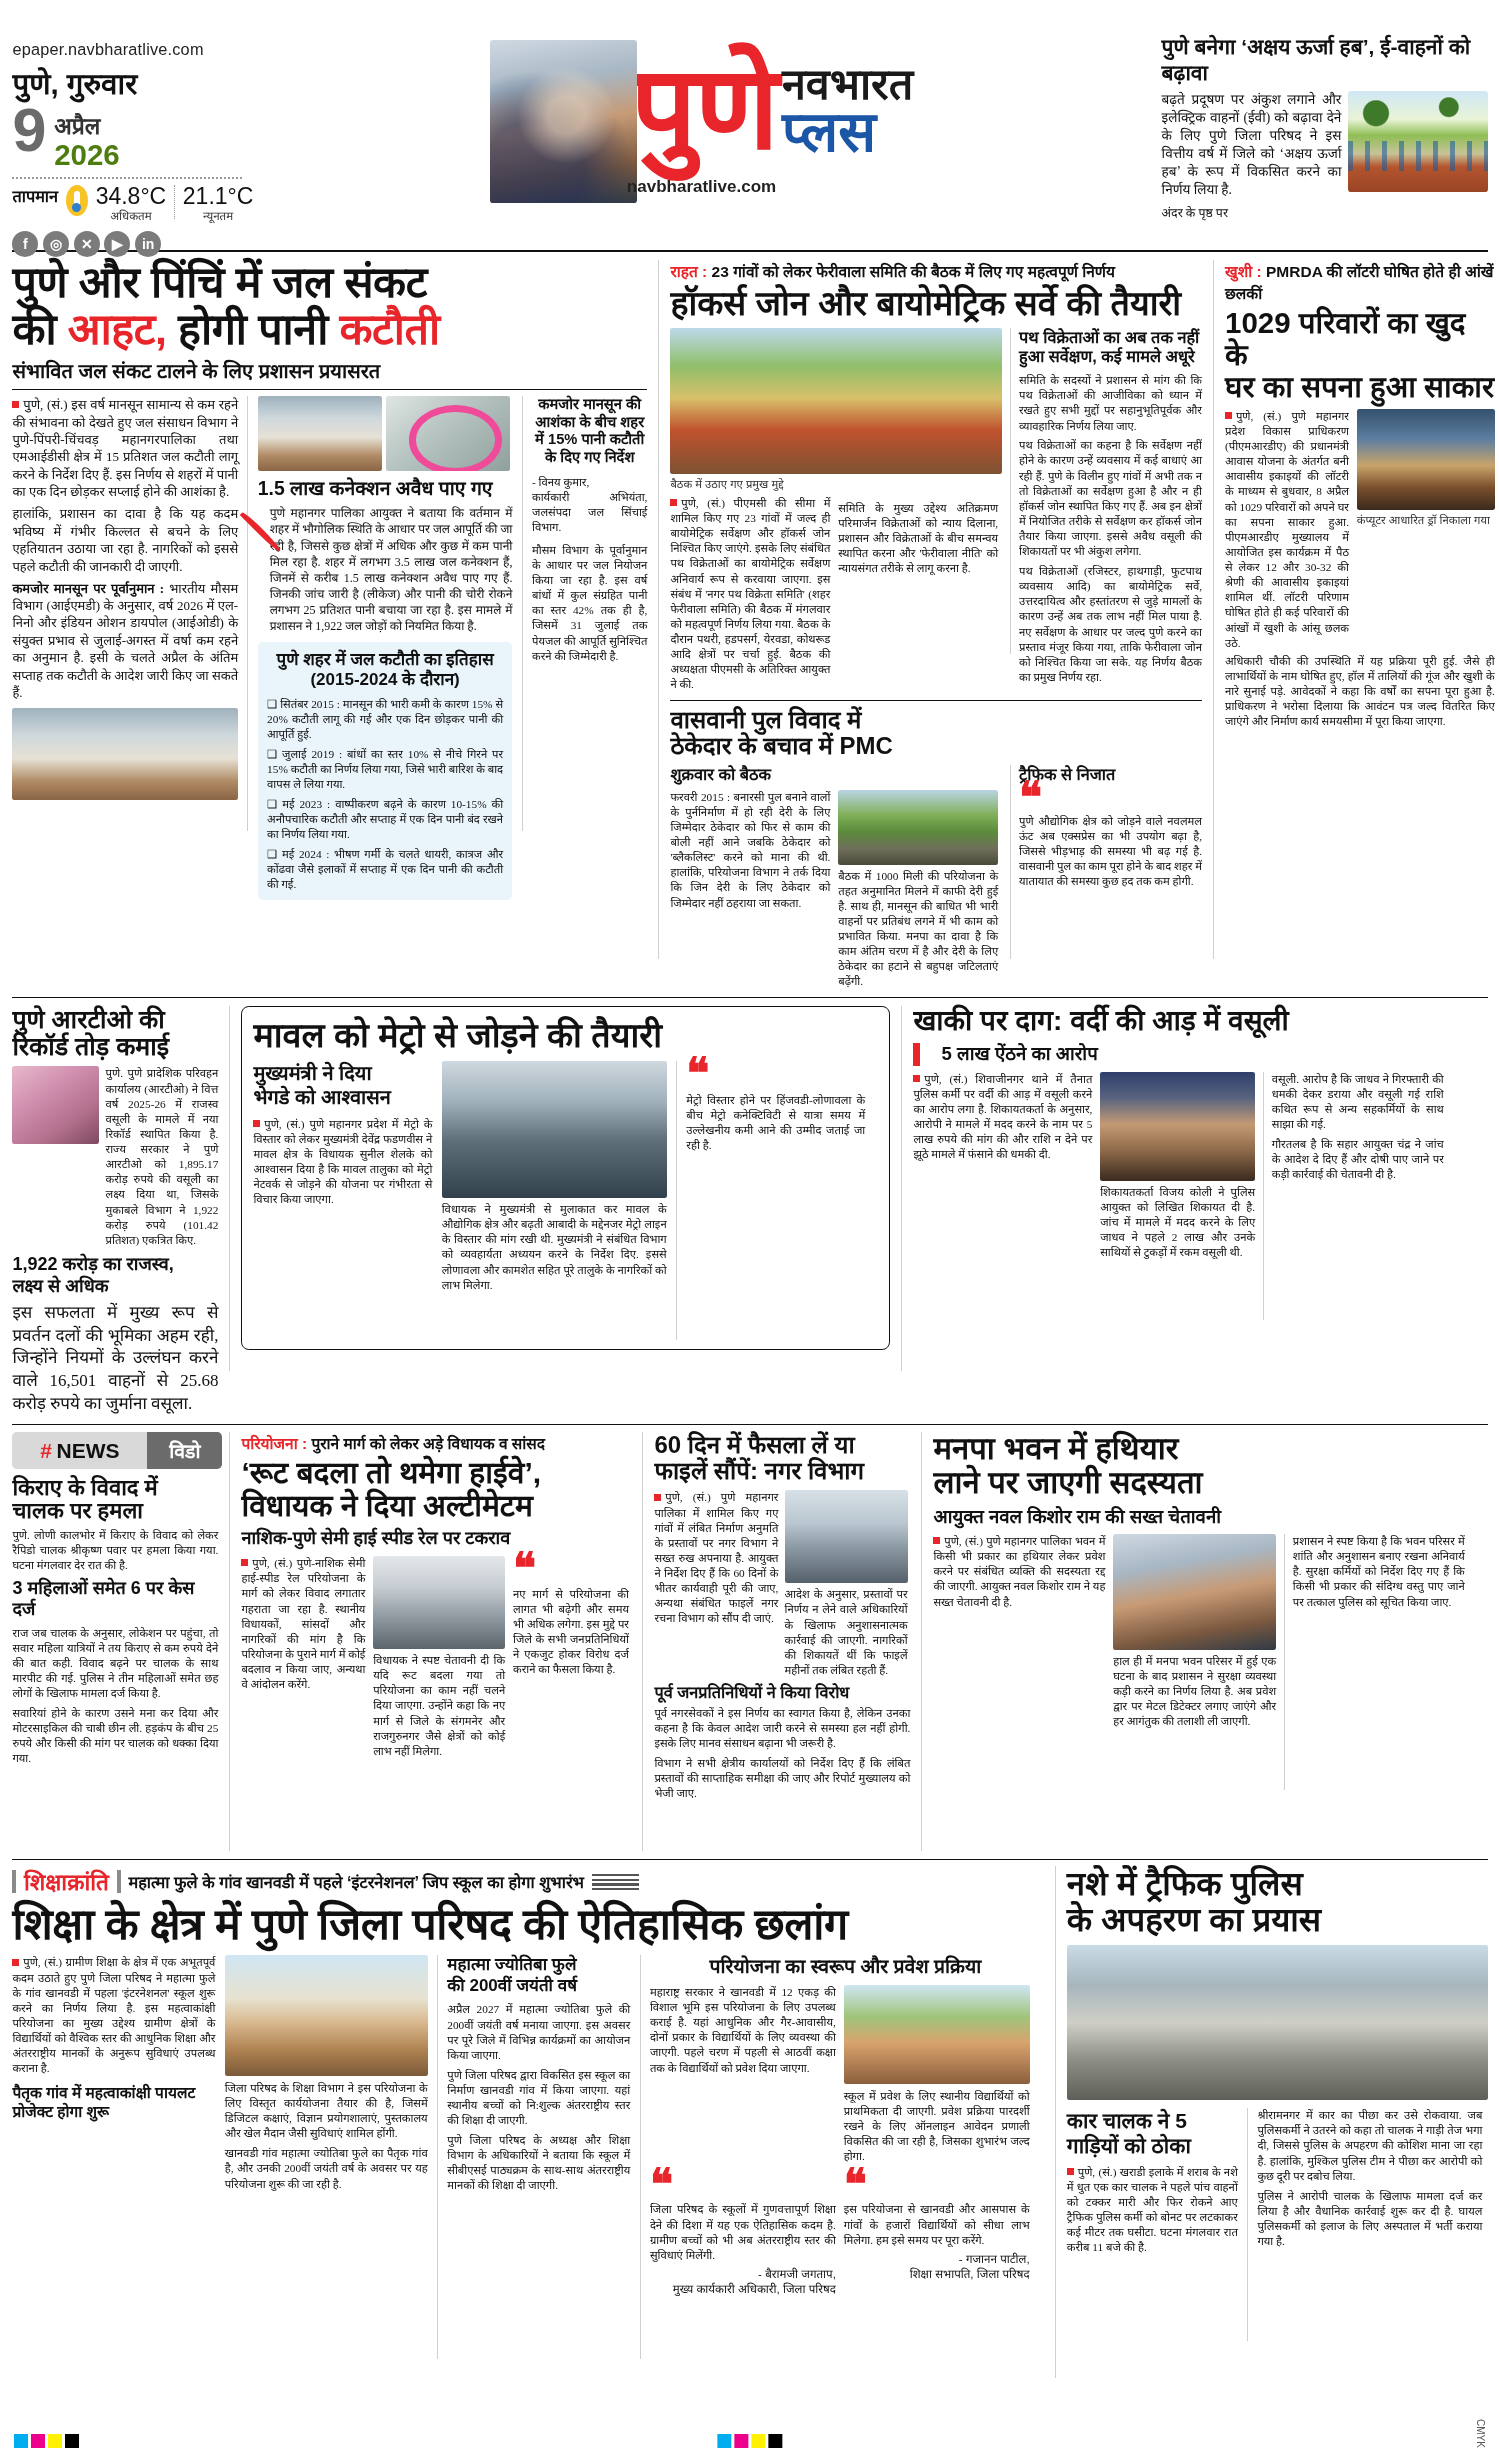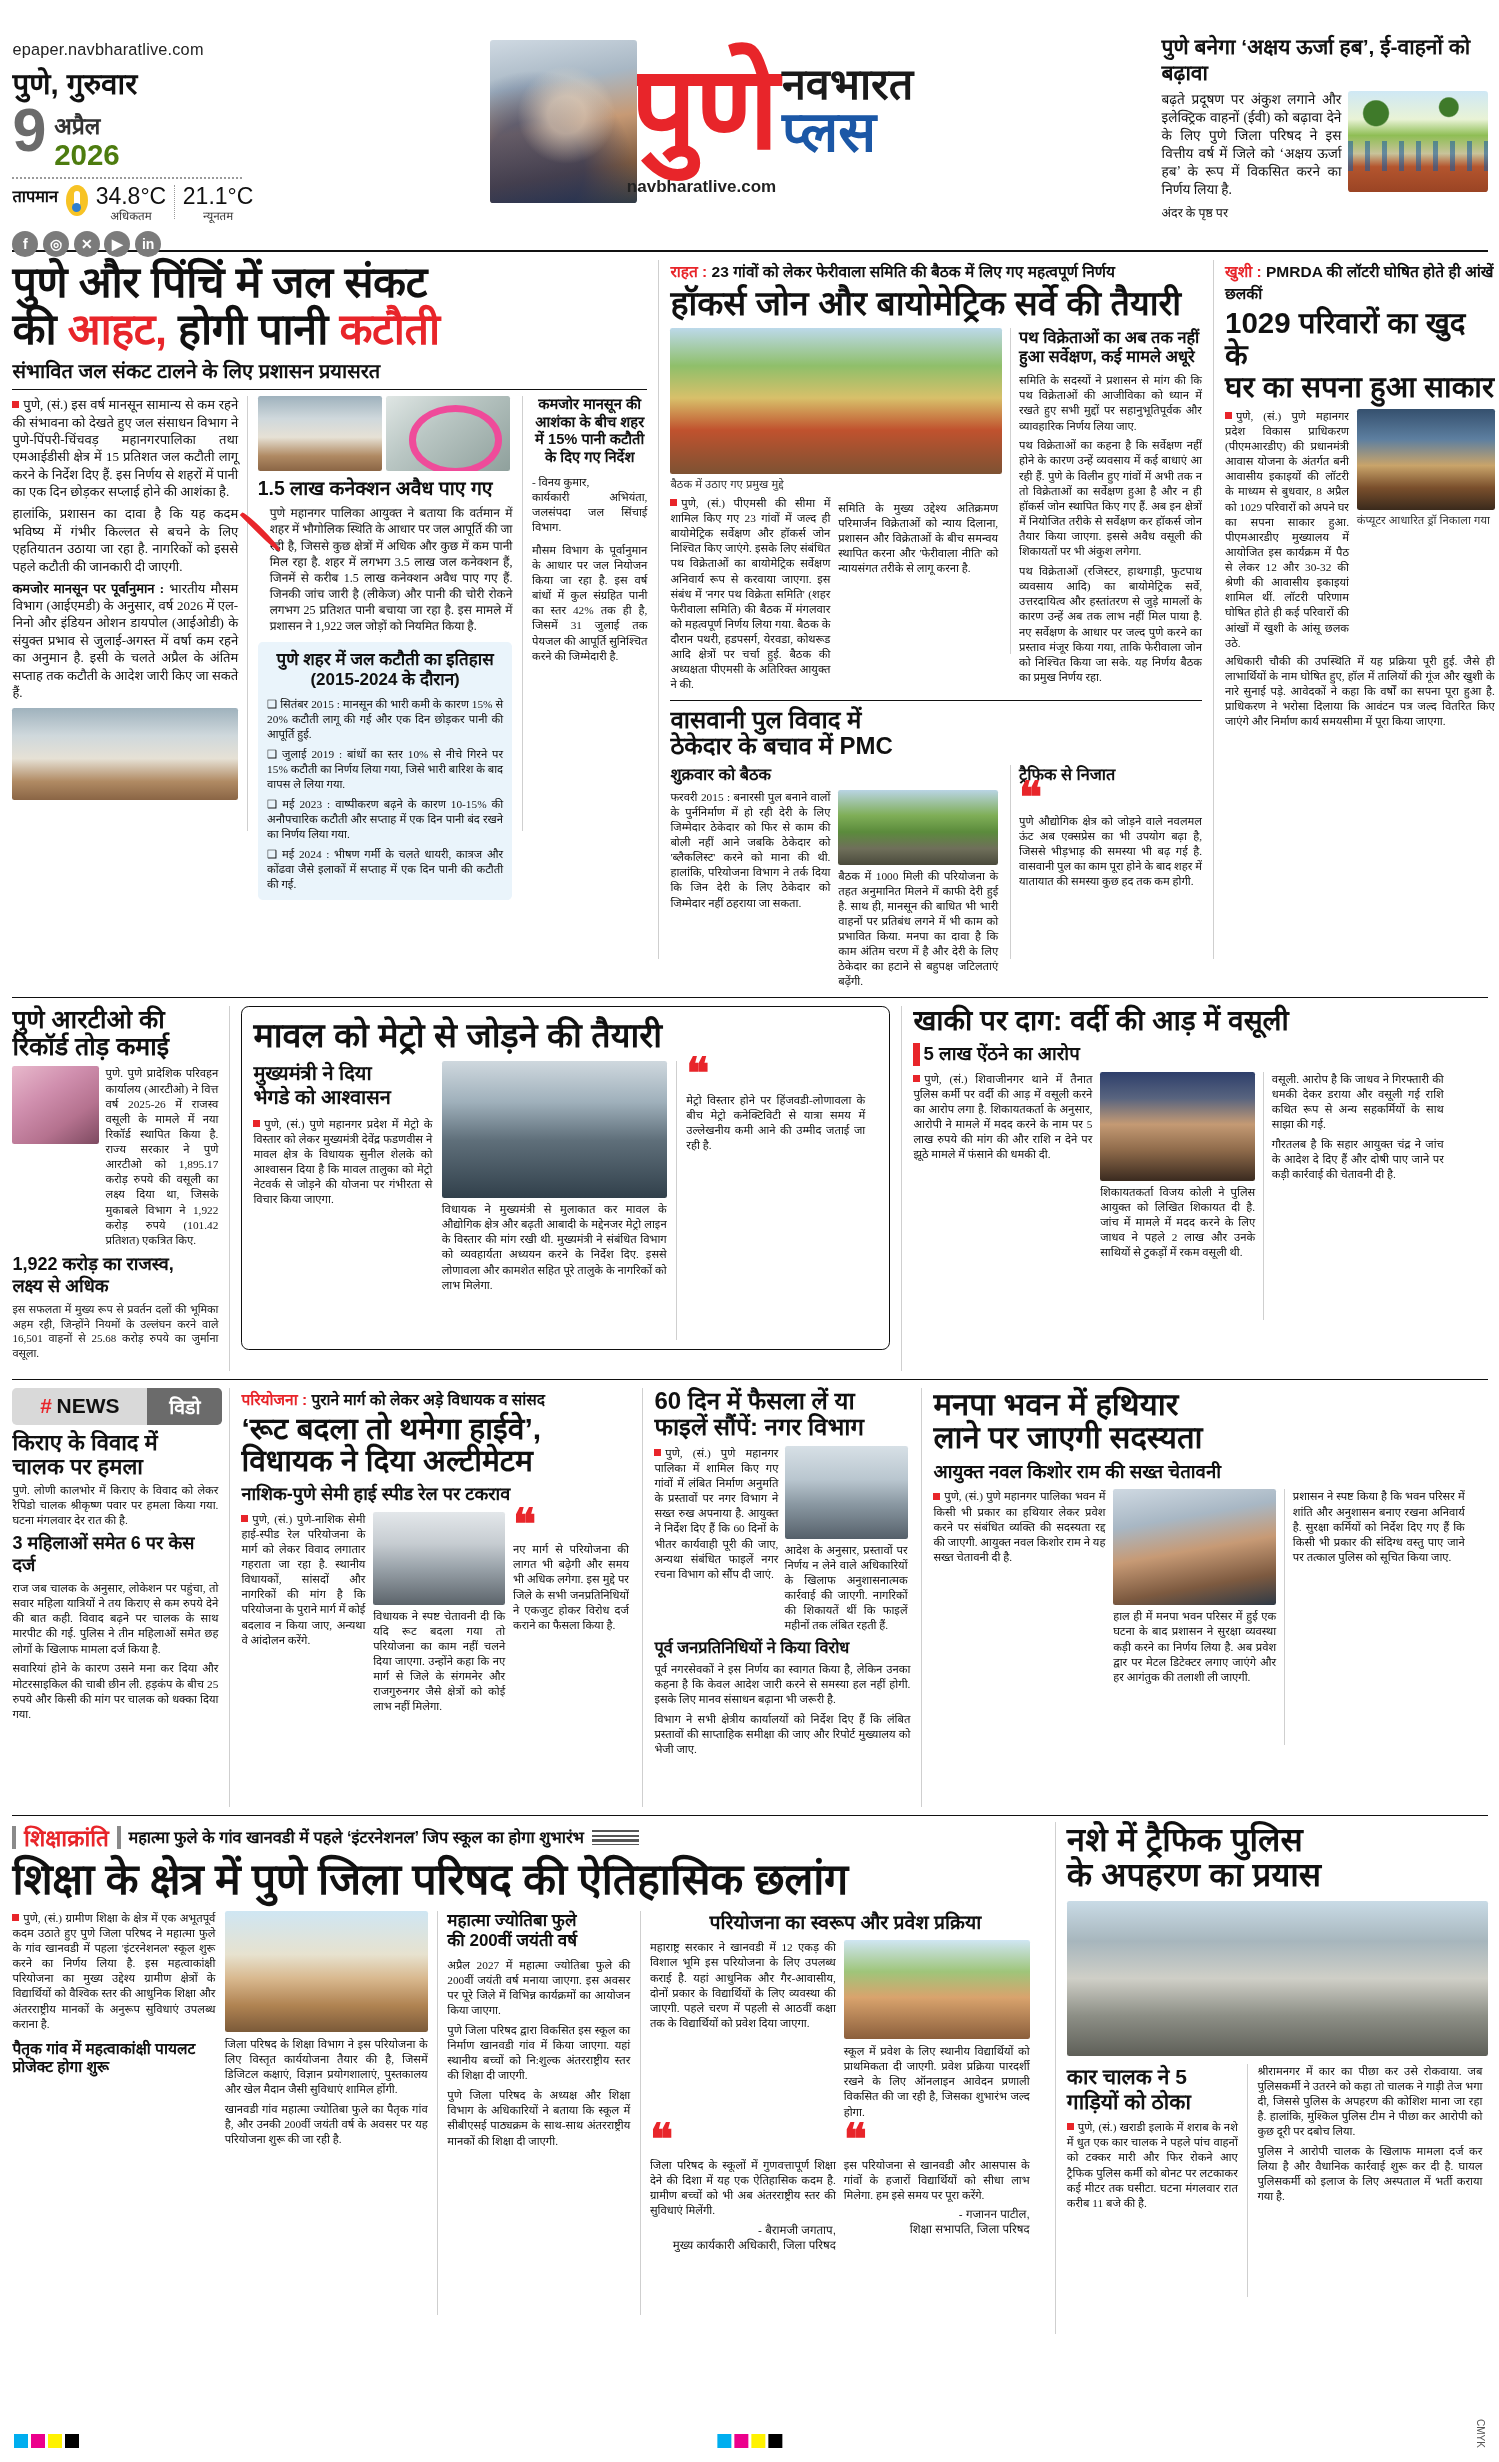--- a/index.html
+++ b/index.html
@@ -342,7 +342,7 @@
 
     <div style="width:536px;">
       <h2 class="head" style="font-size:28px;">खाकी पर दाग: वर्दी की आड़ में वसूली</h2>
-      <div style="display:flex;align-items:center;gap:4px;margin-top:6.2px;">
+      <div style="display:flex;align-items:center;gap:22px;margin-top:6.2px;">
         <span style="width:6.2px;height:23px;background:#e8252a;display:inline-block;"></span>
         <span class="sub" style="font-size:18.6px;">5 लाख ऐंठने का आरोप</span>
       </div>

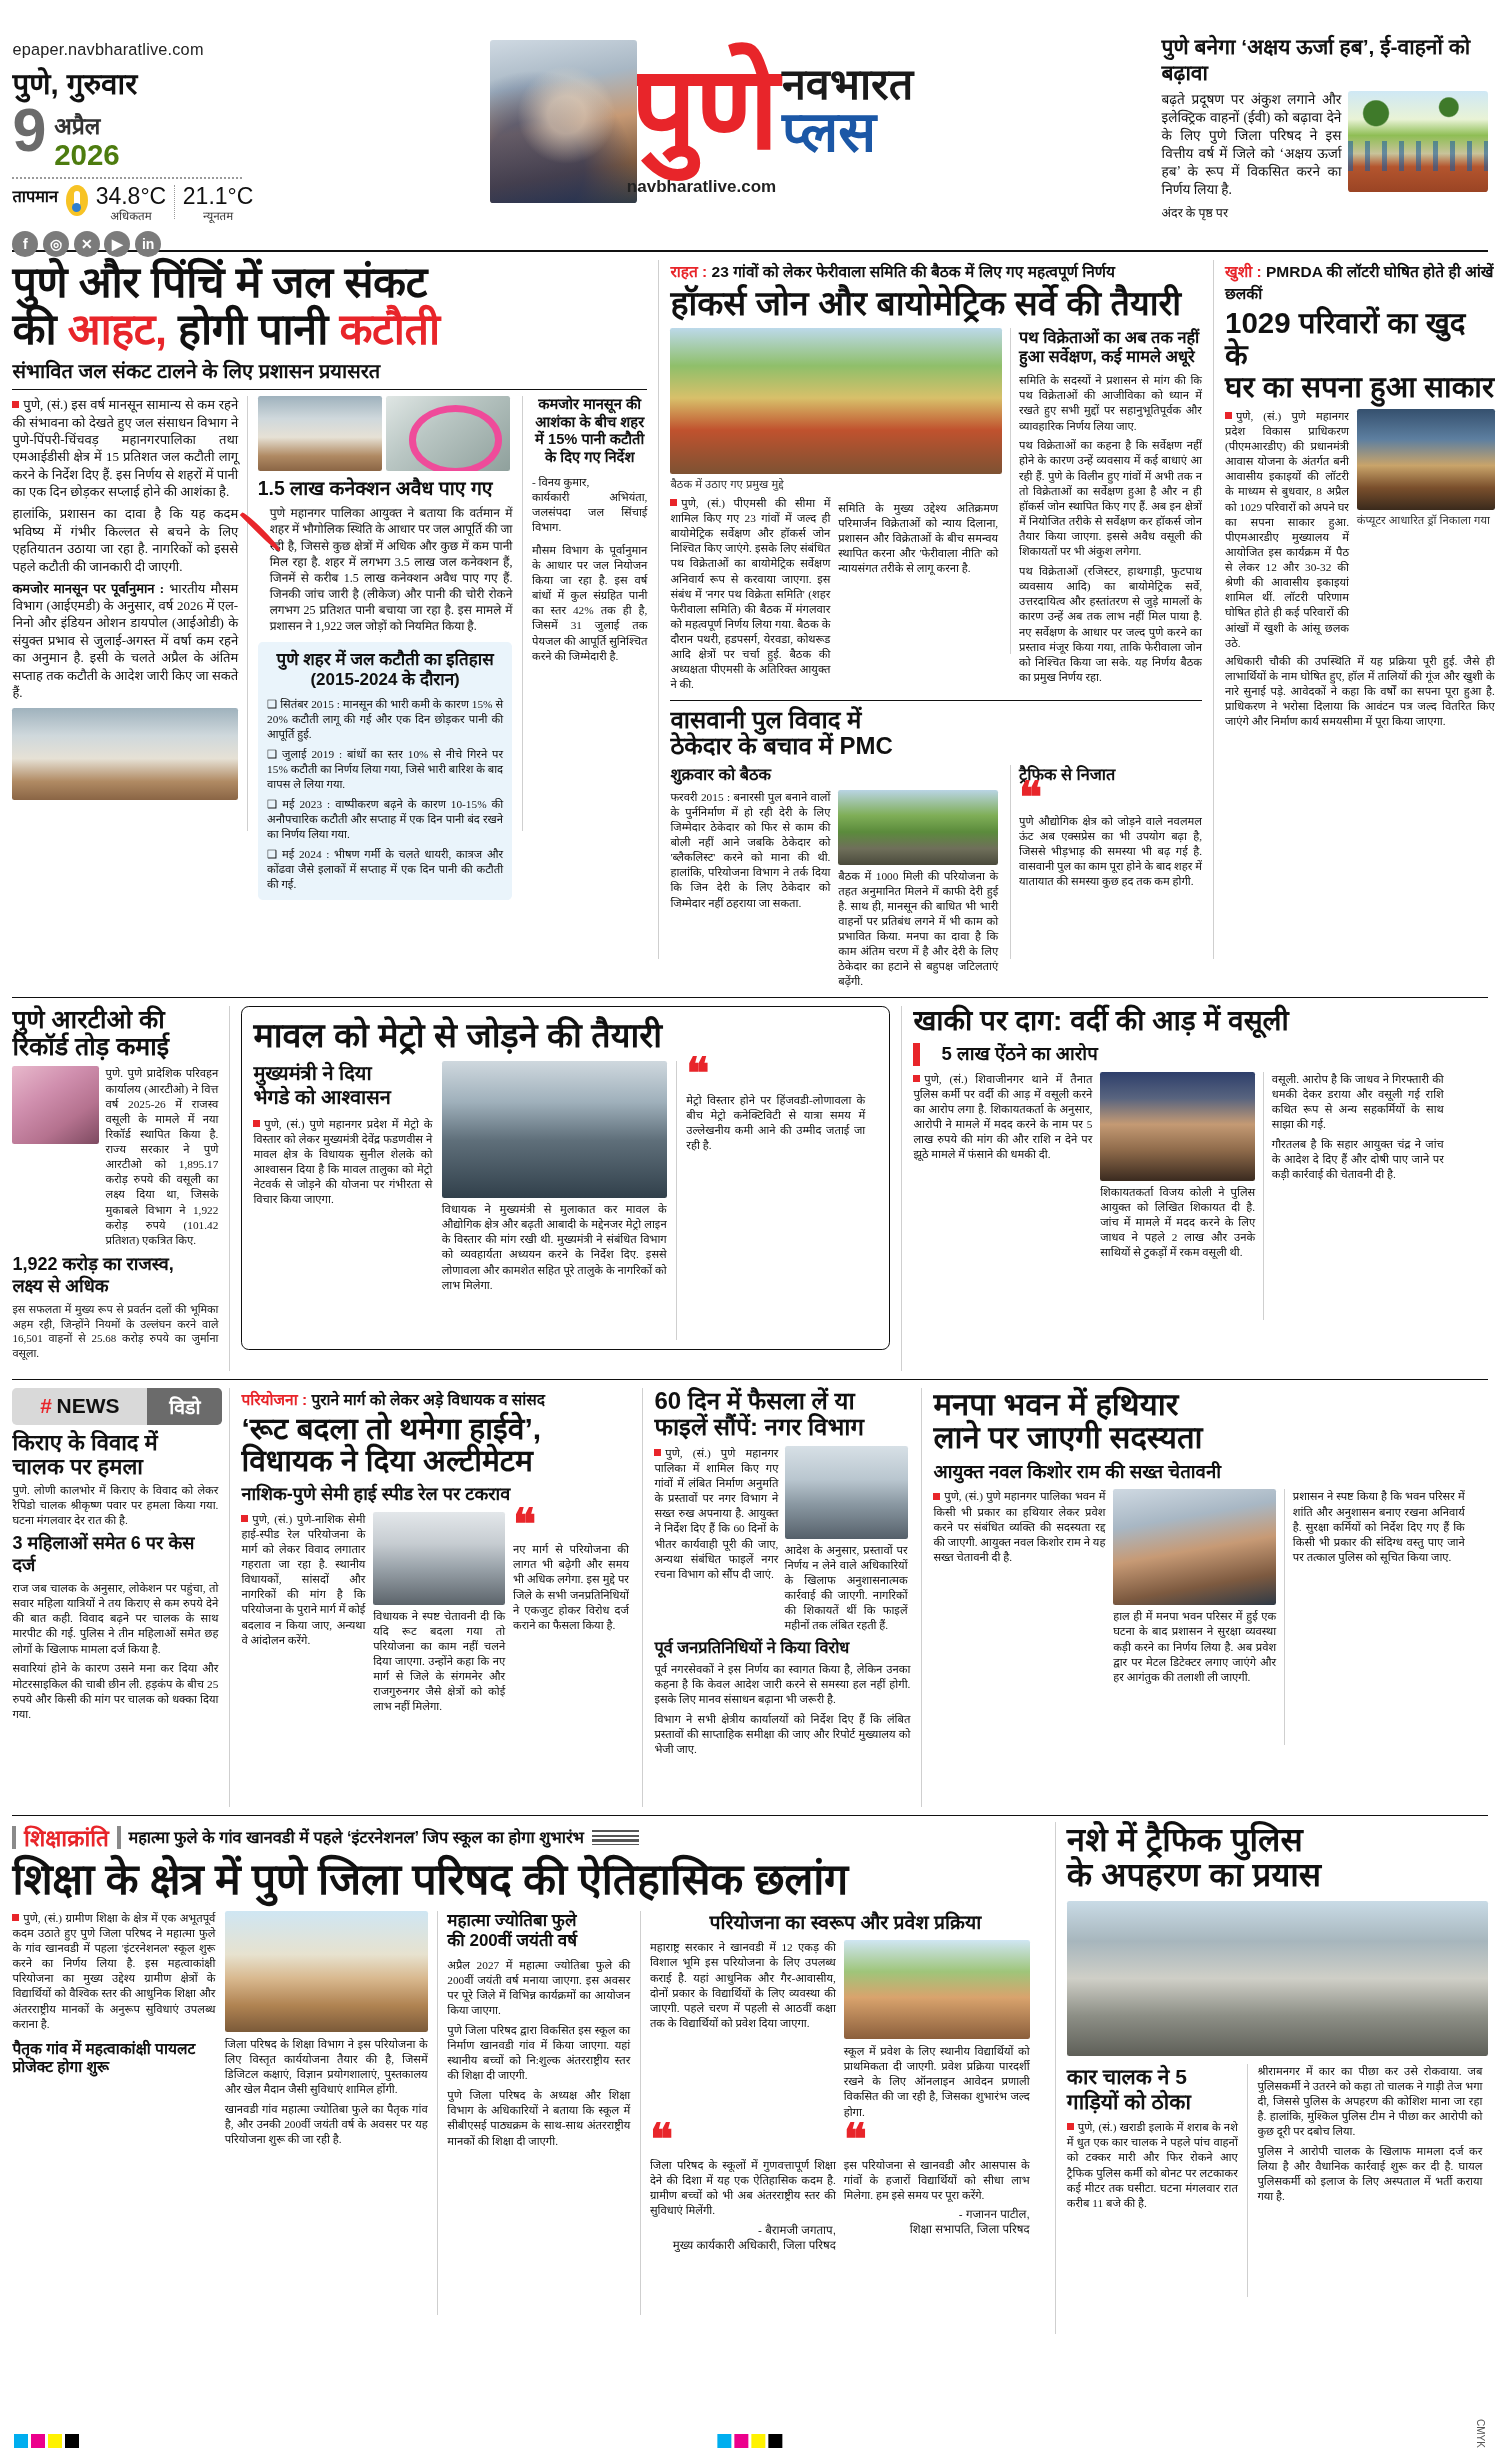--- a/index.html
+++ b/index.html
@@ -313,7 +313,7 @@
       </div>
       <div class="sub" style="font-size:18px;margin-top:6.2px;">1,922 करोड़ का राजस्व,</div>
       <div class="sub" style="font-size:18px;">लक्ष्य से अधिक</div>
-      <p class="txt" style="font-size:11px;margin-top:4.7px;">इस सफलता में मुख्य रूप से प्रवर्तन दलों की भूमिका अहम रही, जिन्होंने नियमों के उल्लंघन करने वाले 16,501 वाहनों से 25.68 करोड़ रुपये का जुर्माना वसूला.</p>
+      <p class="txt" style="font-size:17px;margin-top:4.7px;">इस सफलता में मुख्य रूप से प्रवर्तन दलों की भूमिका अहम रही, जिन्होंने नियमों के उल्लंघन करने वाले 16,501 वाहनों से 25.68 करोड़ रुपये का जुर्माना वसूला.</p>
     </div>
 
     <div class="vr" style="height:365px;"></div>

